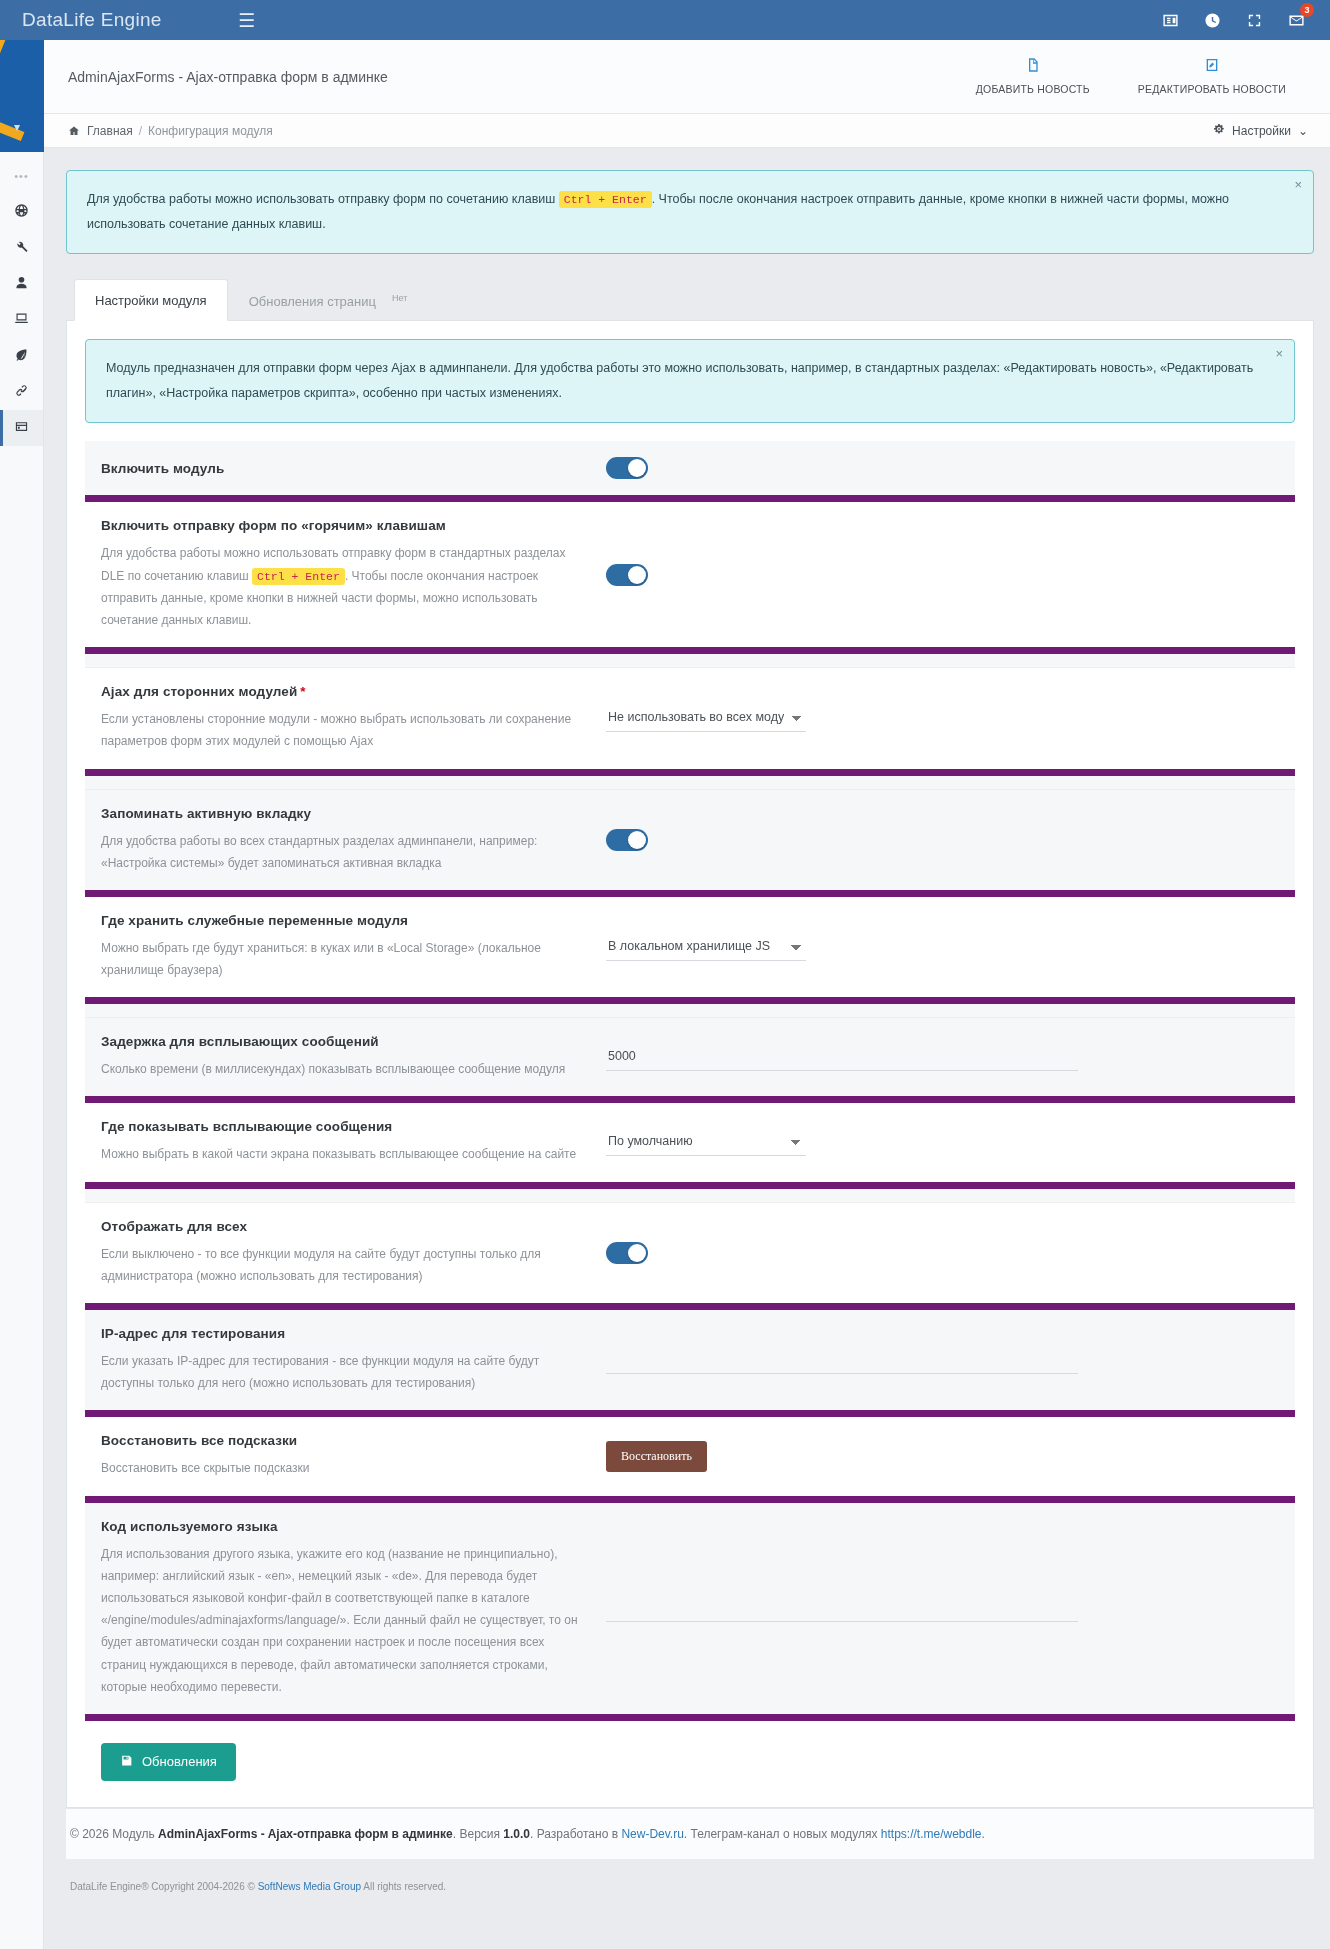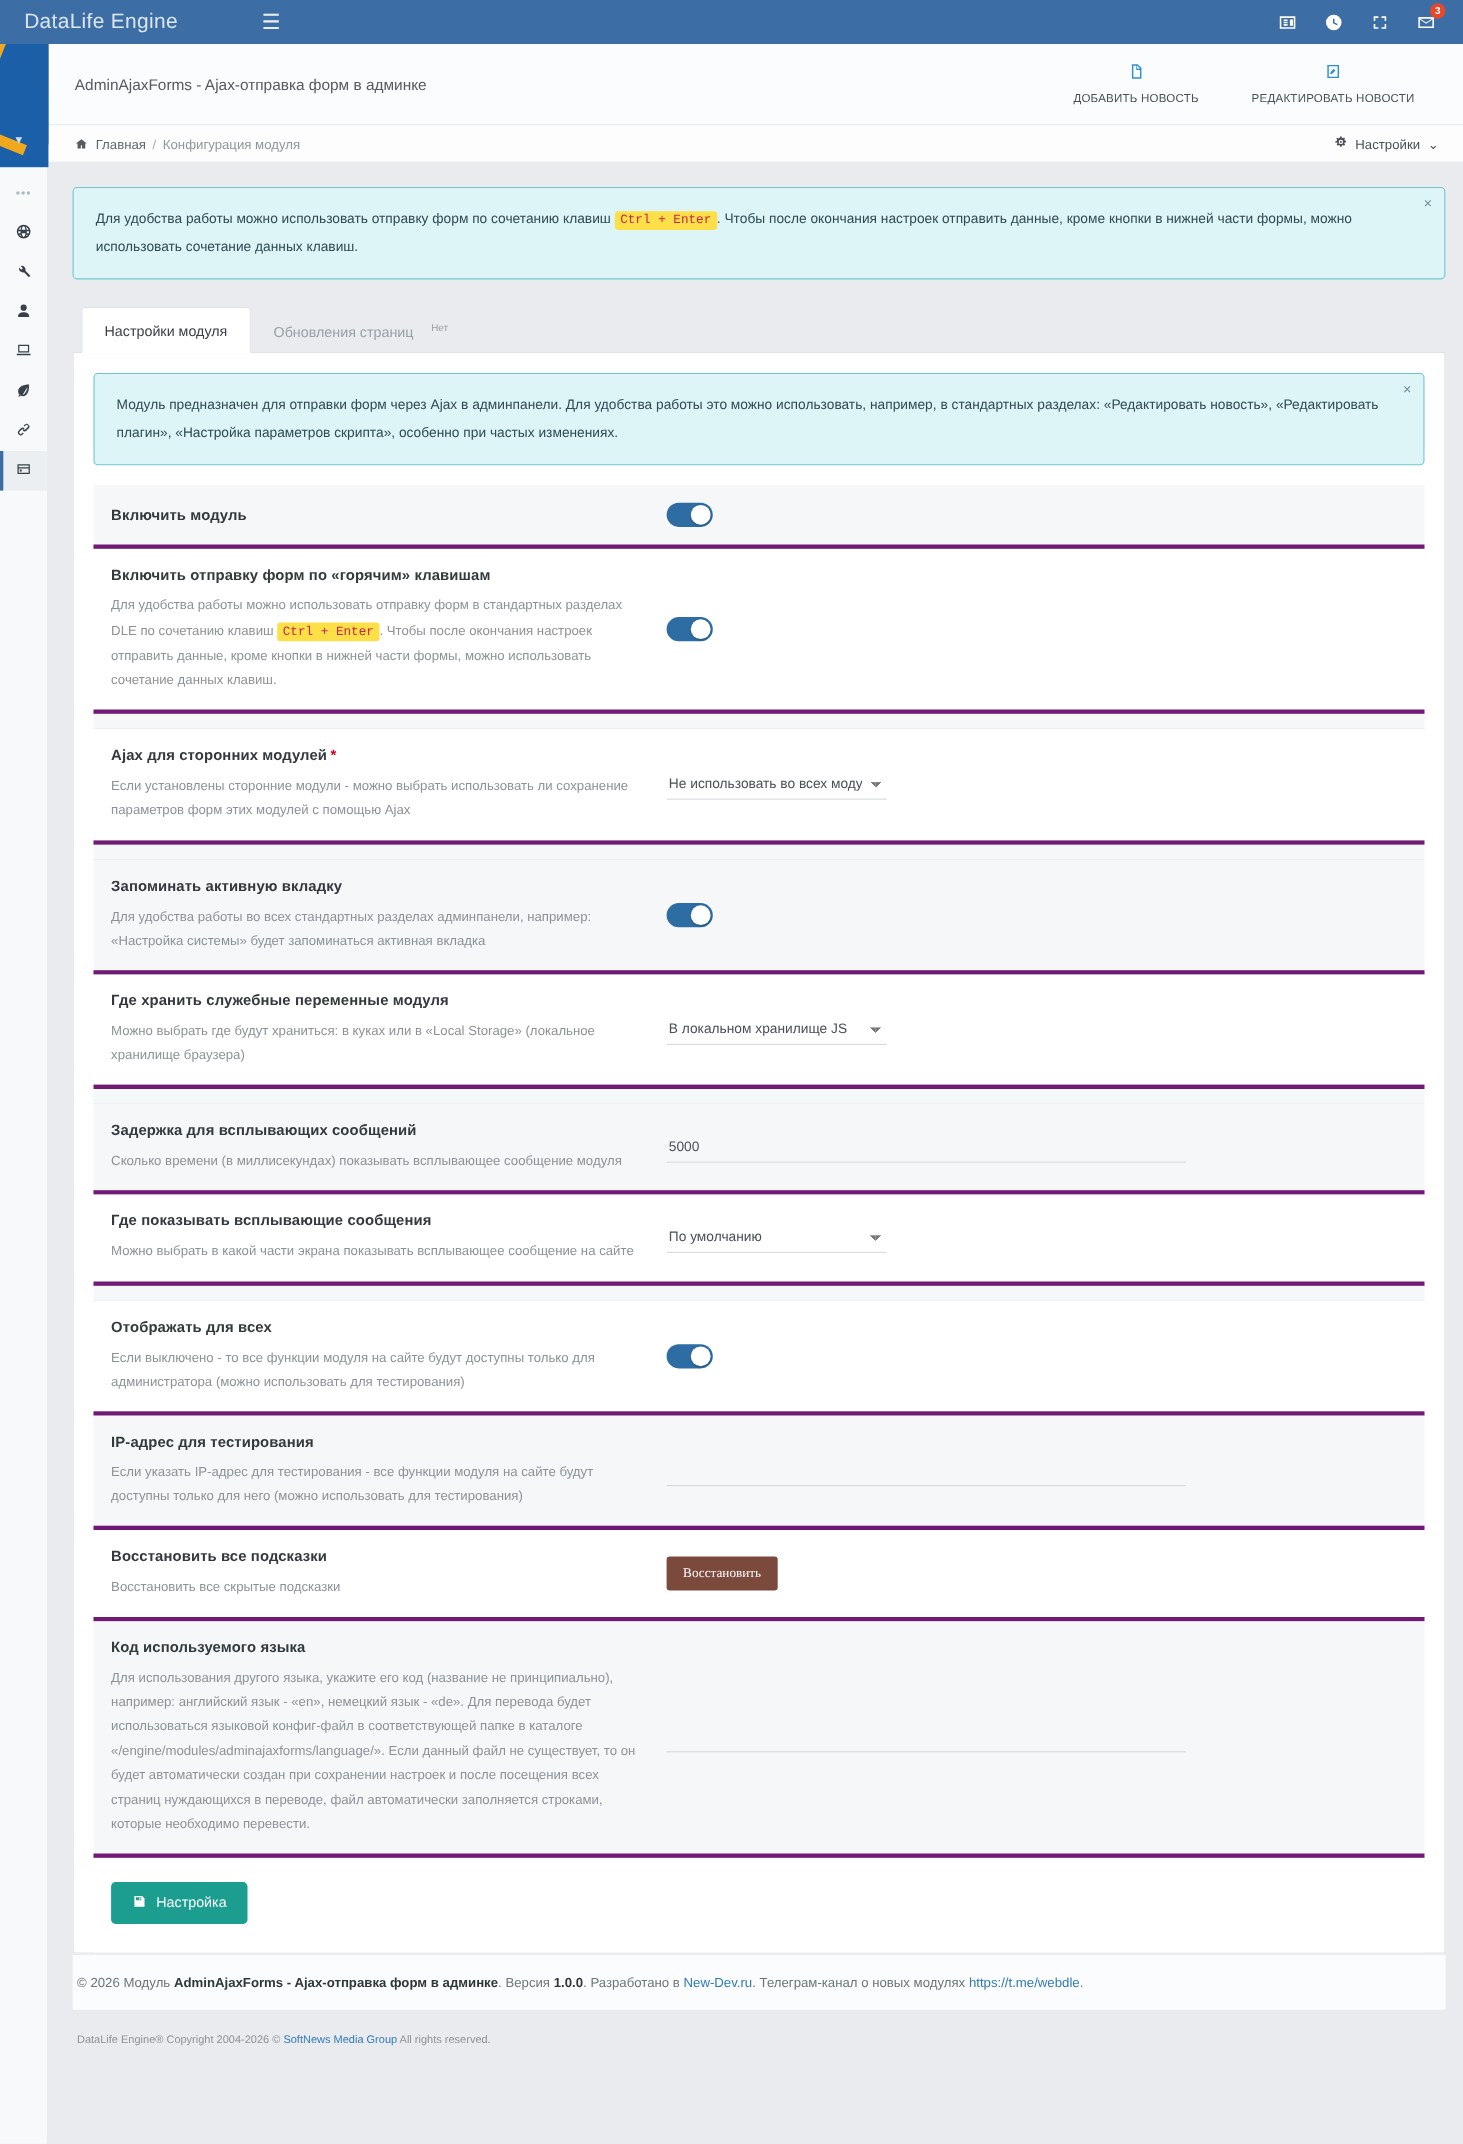--- a/index.html
+++ b/index.html
@@ -253,7 +253,7 @@
     display: flex;
     align-items: center;
     padding: 16px 16px;
-    border-bottom: 4px solid #701a75;
+    border-bottom: 7px solid #701a75;
     background: #ffffff;
   }
   .srow.alt { background: #f6f7f9; }

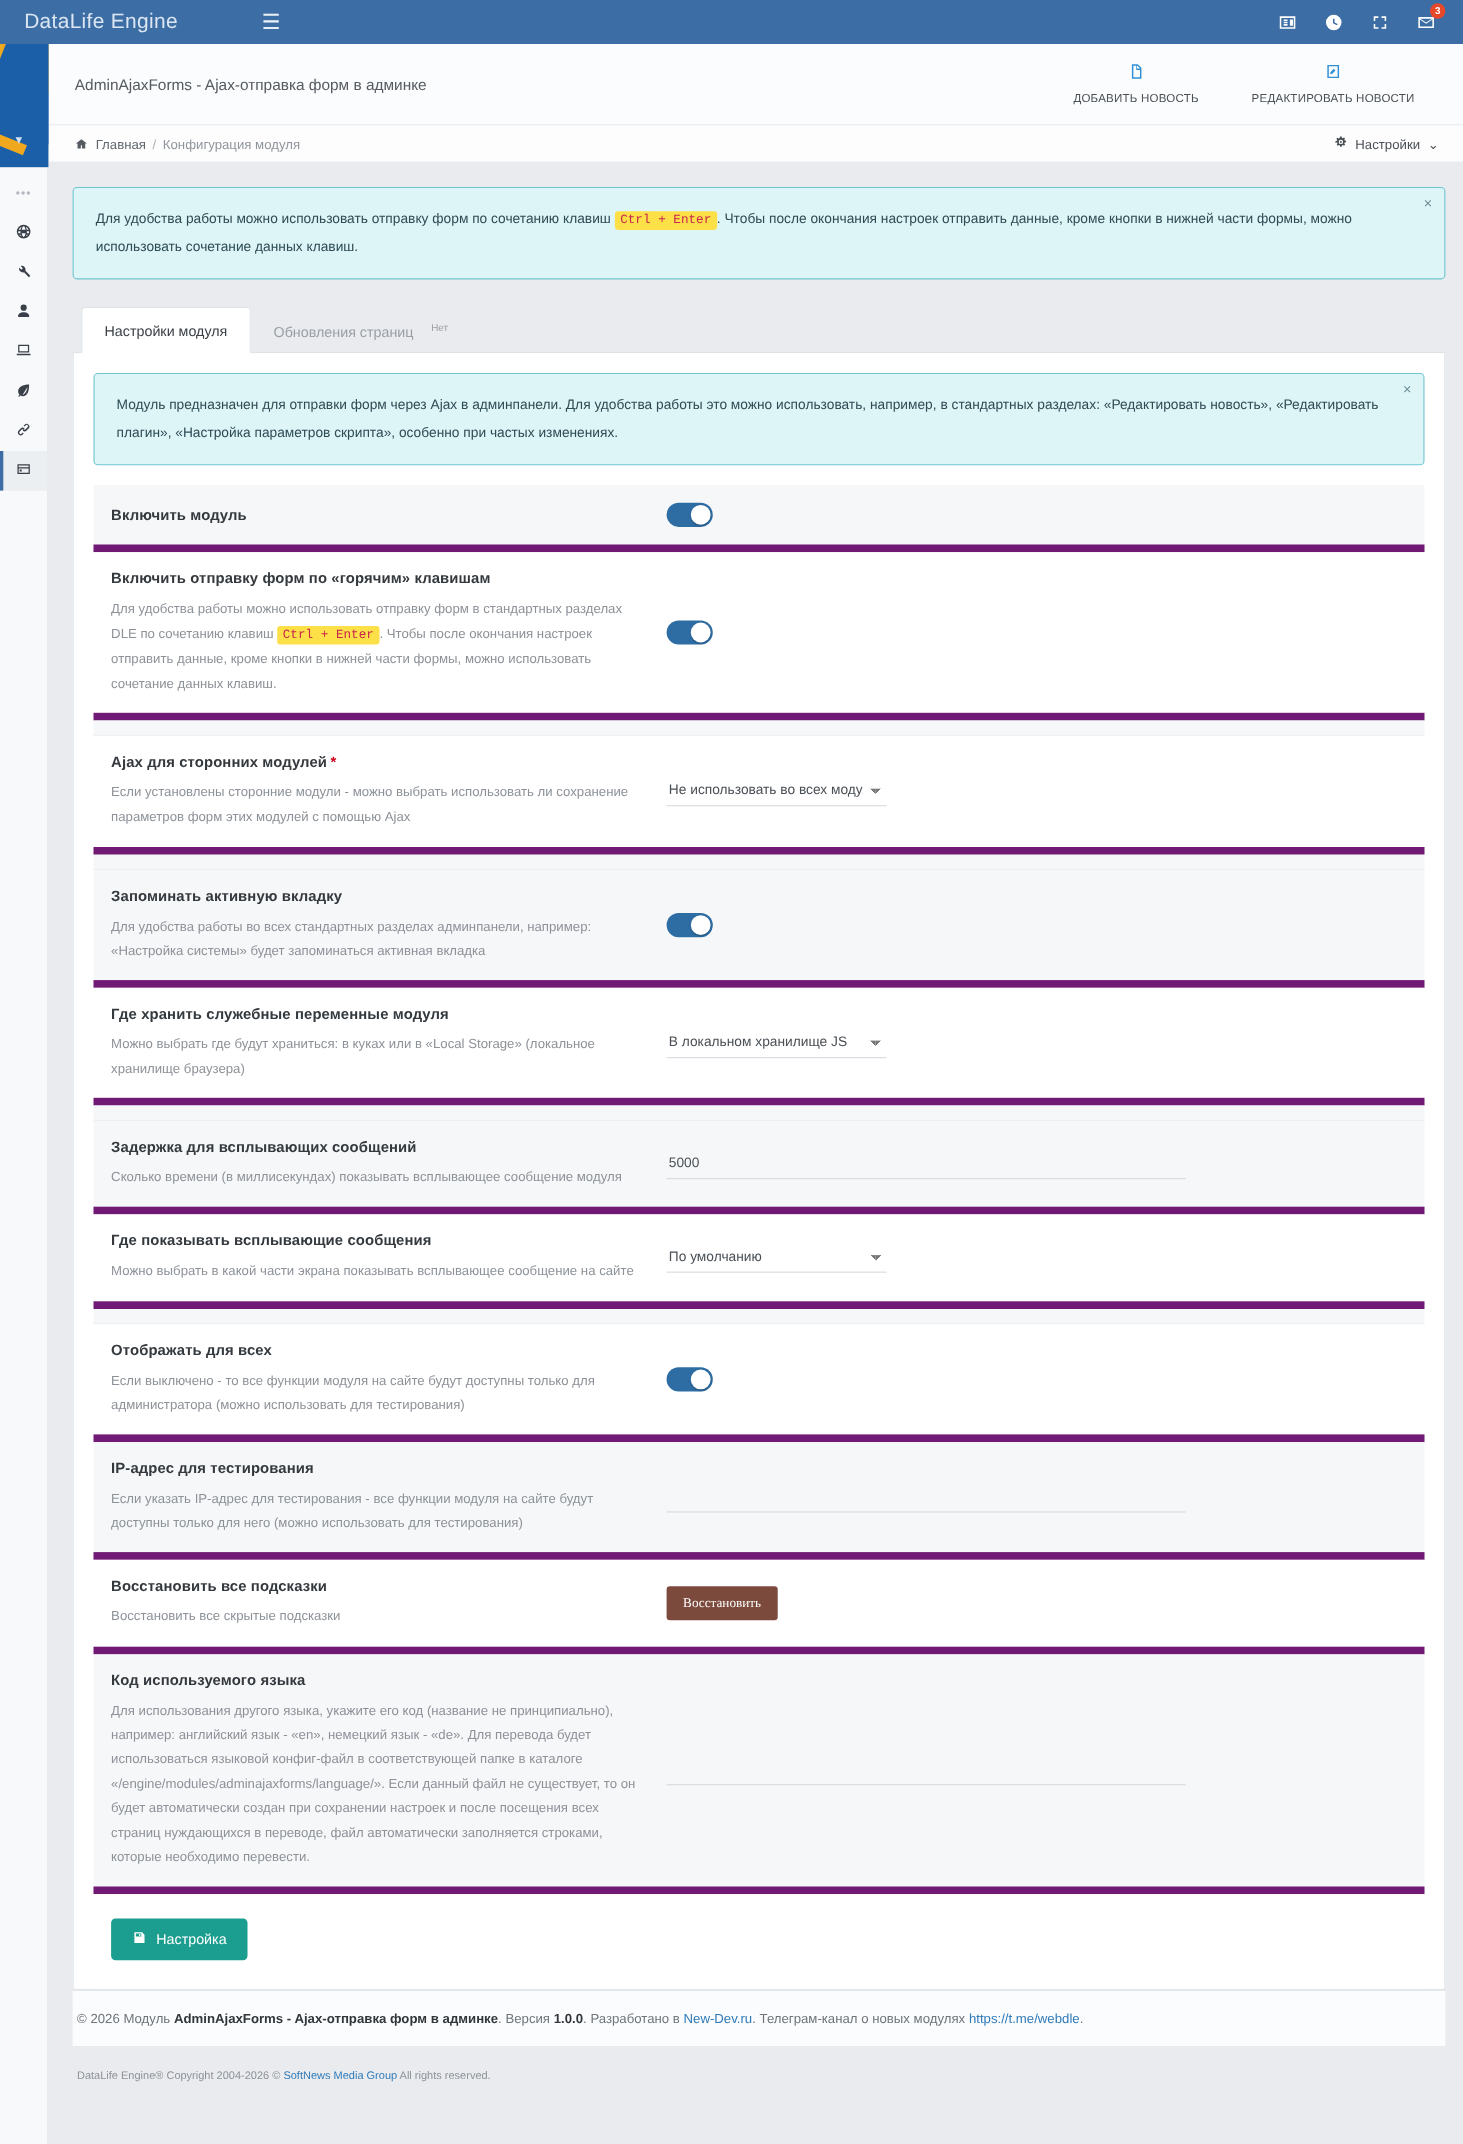--- a/index.html
+++ b/index.html
@@ -660,7 +660,7 @@
                   <path d="M4 3h13l4 4v14H4V3zm2.5 2v5h9V5h-9zm1.2 8.5h8.6V19H7.7v-5.5zM12 5.8h2v3.4h-2V5.8z"></path>
                 </svg>
             </span>
-            <span>Настройка</span>
+            <span>Обновления</span>
           </button>
         </div>
 

